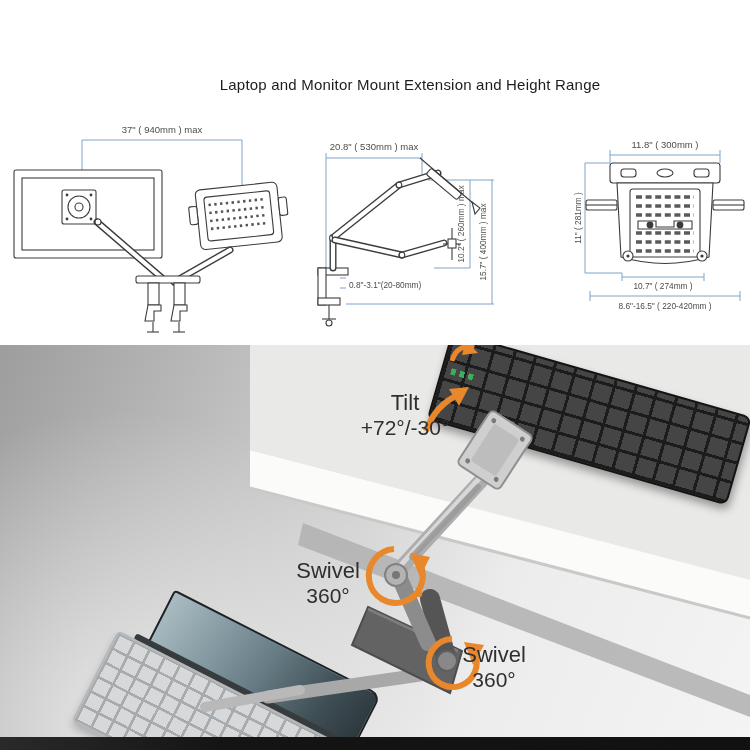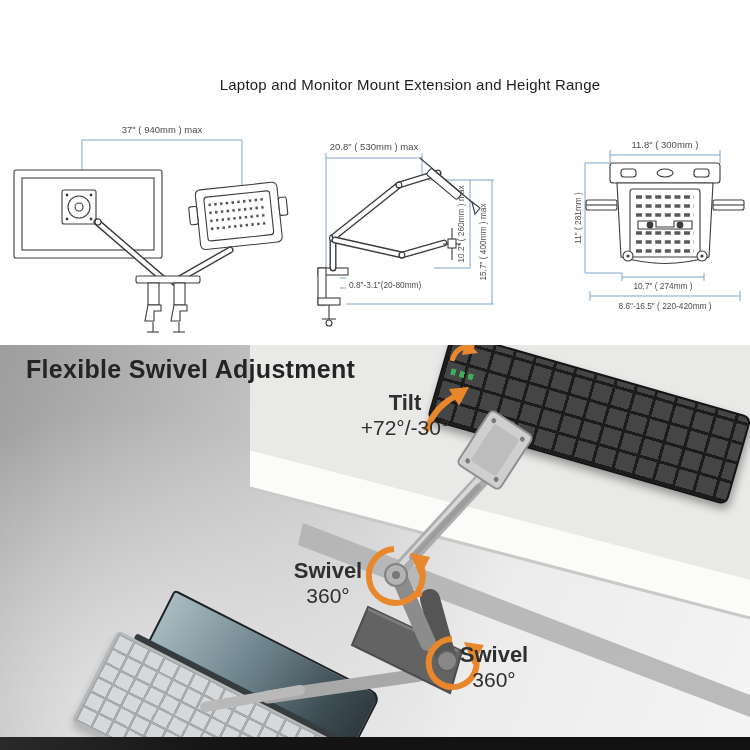--- a/index.html
+++ b/index.html
@@ -210,7 +210,6 @@
       <polygon points="303,178 750,350 750,372 298,200" fill="#b2b2b2" opacity="0.88"></polygon>
     </svg>
 
-    <div class="photo-heading">Flexible Swivel Adjustment</div>
 
     <div class="keyboard">
         <div class="kb-leds"></div>

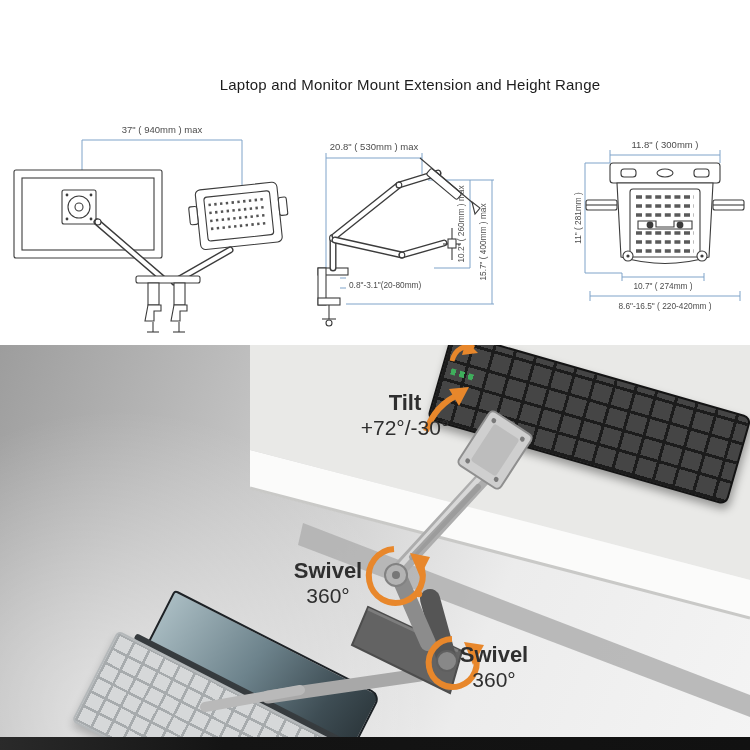--- a/index.html
+++ b/index.html
@@ -50,7 +50,7 @@
              #d6d8d9;}
   .photo-art{left:0;top:0;}
   .label{position:absolute;text-align:center;color:#2f2f2f;line-height:1.12;}
-  .label .l1{font-size:22px;font-weight:700;}
+  .label .l1{font-size:22px;font-weight:400;}
   .label .l2{font-size:21px;font-weight:400;}
   .bottom-strip{position:absolute;left:0;top:392px;width:750px;height:13px;
                 background:linear-gradient(90deg,#2a2a2a,#141414 30%,#111);}

